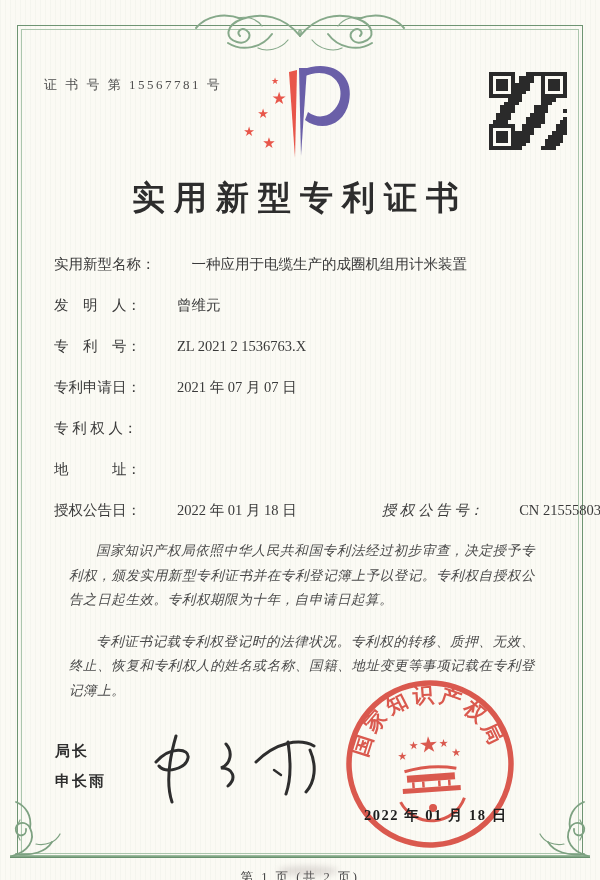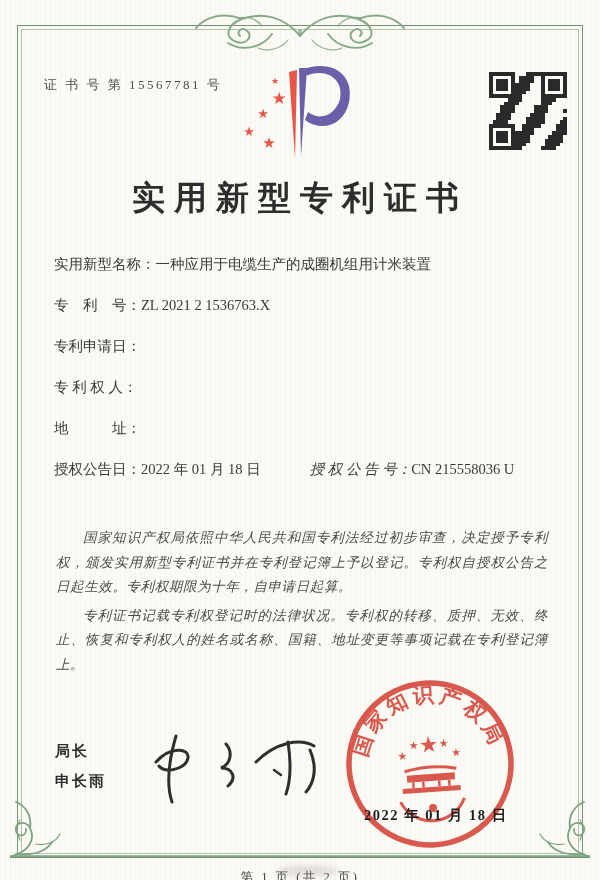--- a/index.html
+++ b/index.html
@@ -36,7 +36,7 @@
     font-size:33px;font-weight:700;letter-spacing:9px;color:#2d2d2d;
   }
   .fields{position:absolute;left:54px;top:252px;width:496px;font-size:14.5px;color:#3a3a3a;}
-  .frow{display:flex;height:25px;line-height:25px;margin-bottom:16px;white-space:nowrap;}
+  .frow{display:flex;height:25px;line-height:25px;margin-bottom:16px;white-space:nowrap;gap:36px;}
   .frow .lab{flex:0 0 auto;}
   .frow .val{flex:0 0 auto;}
   .grant-pair2{margin-left:49px;font-style:italic;}

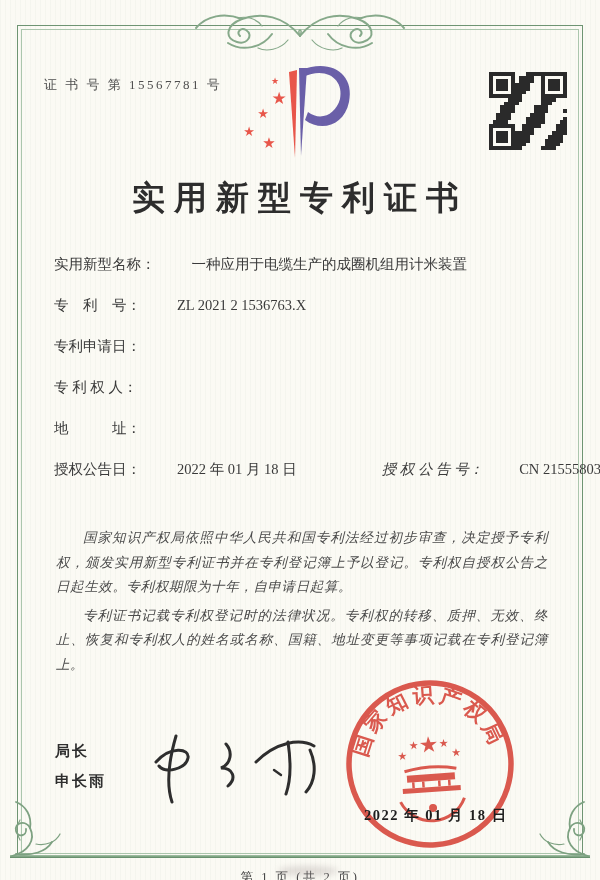--- a/index.html
+++ b/index.html
@@ -289,6 +289,10 @@
     <span class="val">一种应用于电缆生产的成圈机组用计米装置</span>
   </div>
   <div class="frow">
+    <span class="lab">发　明　人：</span>
+    <span class="val">曾维元</span>
+  </div>
+  <div class="frow">
     <span class="lab">专　利　号：</span>
     <span class="val">ZL 2021 2 1536763.X</span>
   </div>

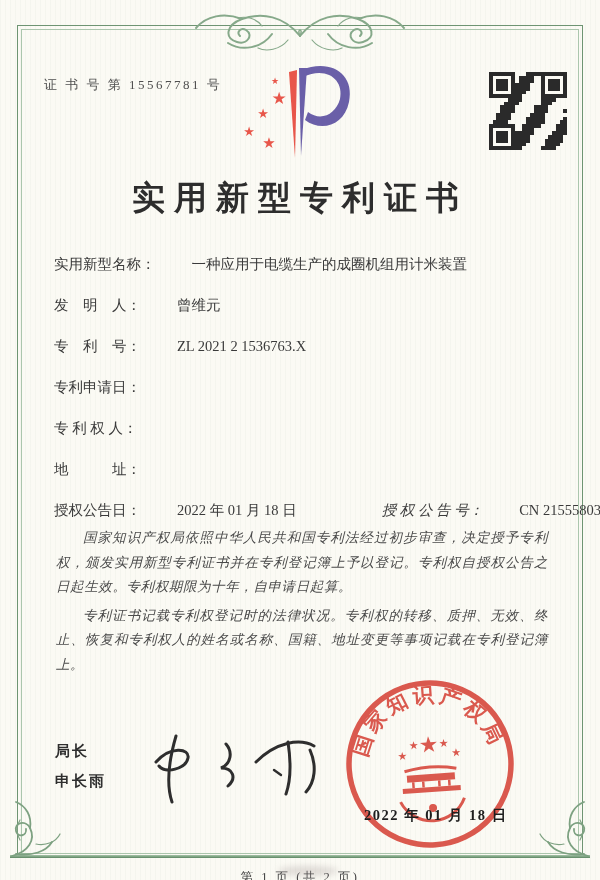--- a/index.html
+++ b/index.html
@@ -298,6 +298,7 @@
   </div>
   <div class="frow">
     <span class="lab">专利申请日：</span>
+    <span class="val">2021 年 07 月 07 日</span>
   </div>
   <div class="frow">
     <span class="lab">专 利 权 人：</span>

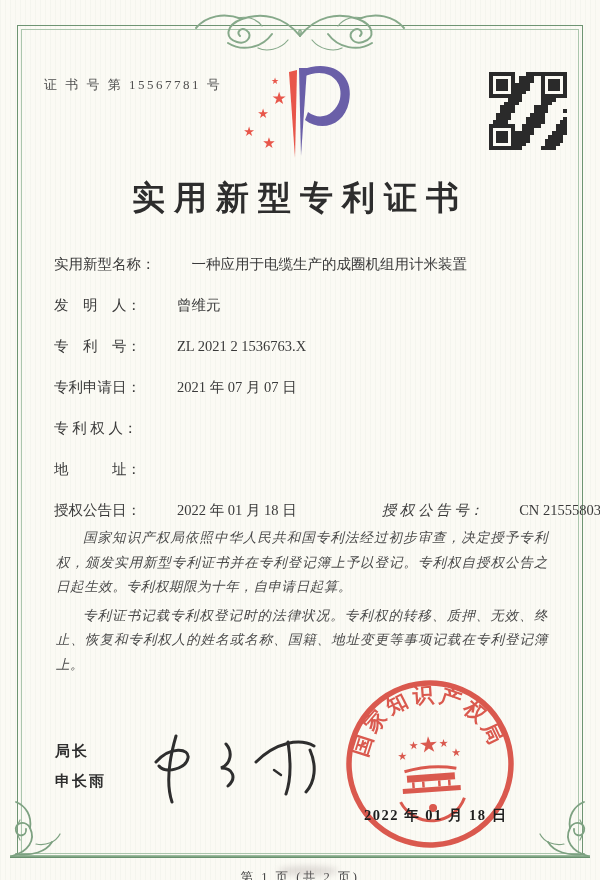--- a/index.html
+++ b/index.html
@@ -45,7 +45,7 @@
     font-size:13.5px;line-height:1.82;color:#4a4a4a;
     font-style:italic;letter-spacing:0.6px;text-align:justify;
   }
-  .paras p{margin:4px;text-indent:2em;font-style:italic;}
+  .paras p{margin:17px;text-indent:2em;font-style:italic;}
   .director{position:absolute;left:55px;top:736px;font-size:15px;color:#2f2f2f;line-height:30px;font-weight:600;letter-spacing:2px;}
   .signature{position:absolute;left:138px;top:722px;width:200px;height:90px;}
   .seal{position:absolute;left:342px;top:676px;width:176px;height:176px;transform:rotate(-4deg);opacity:0.9;}

